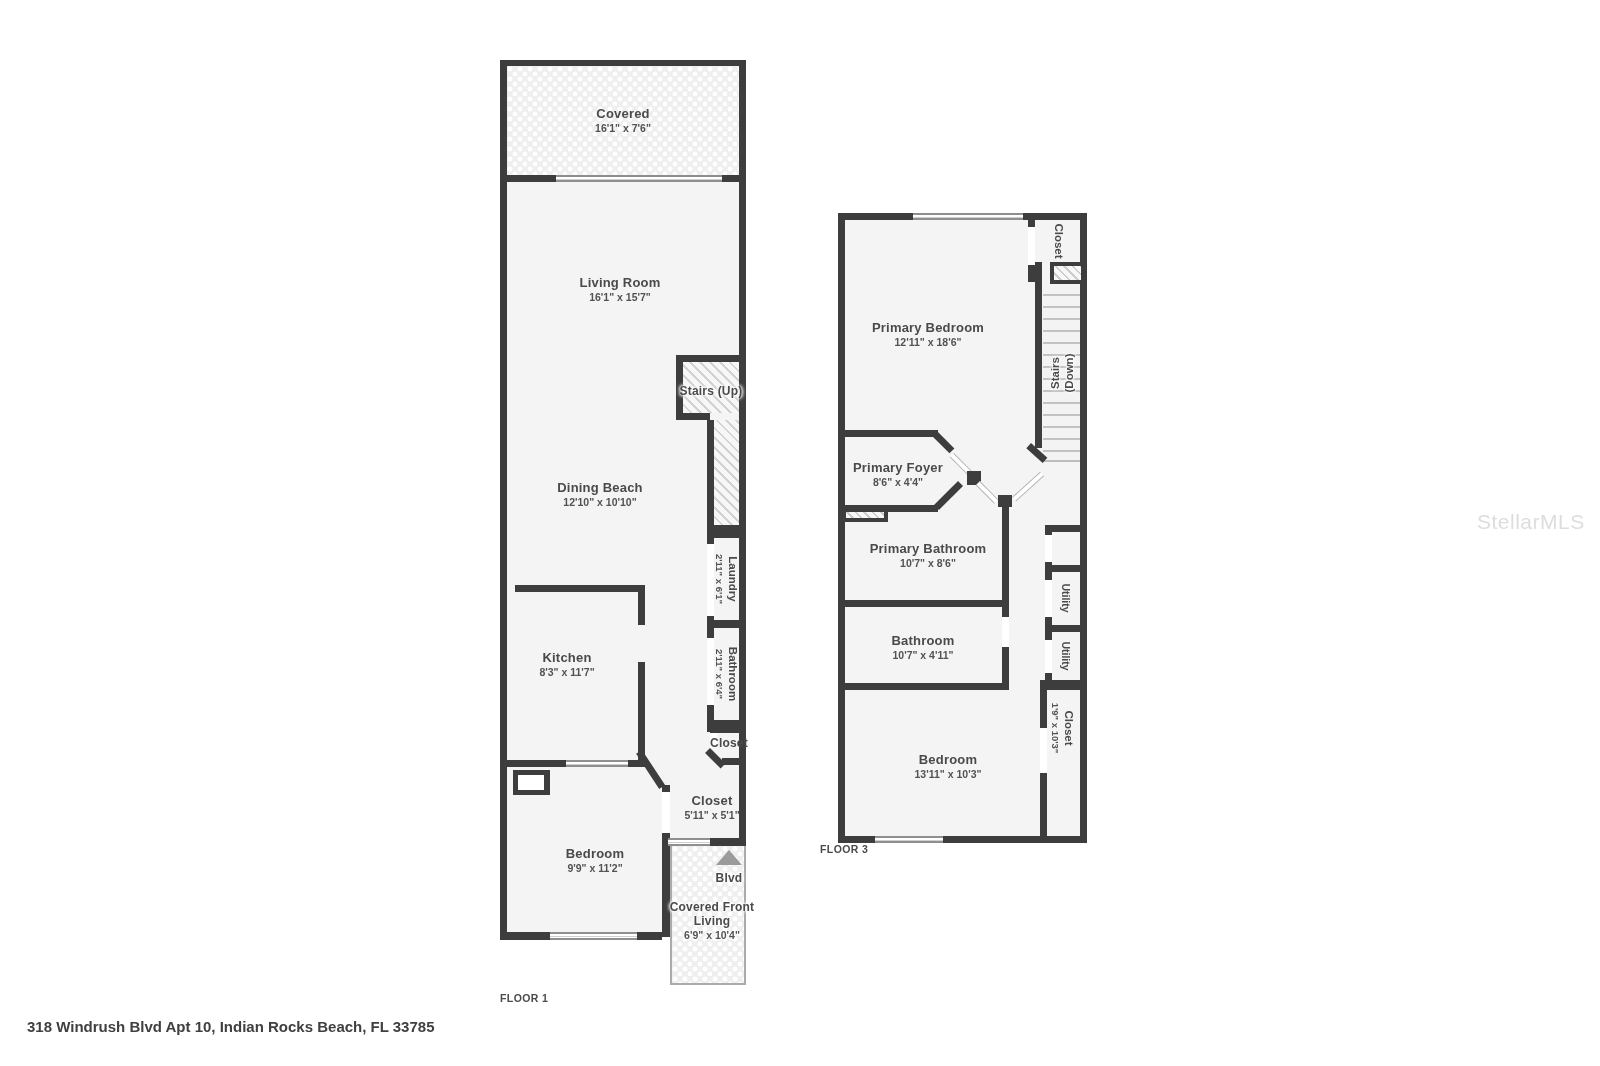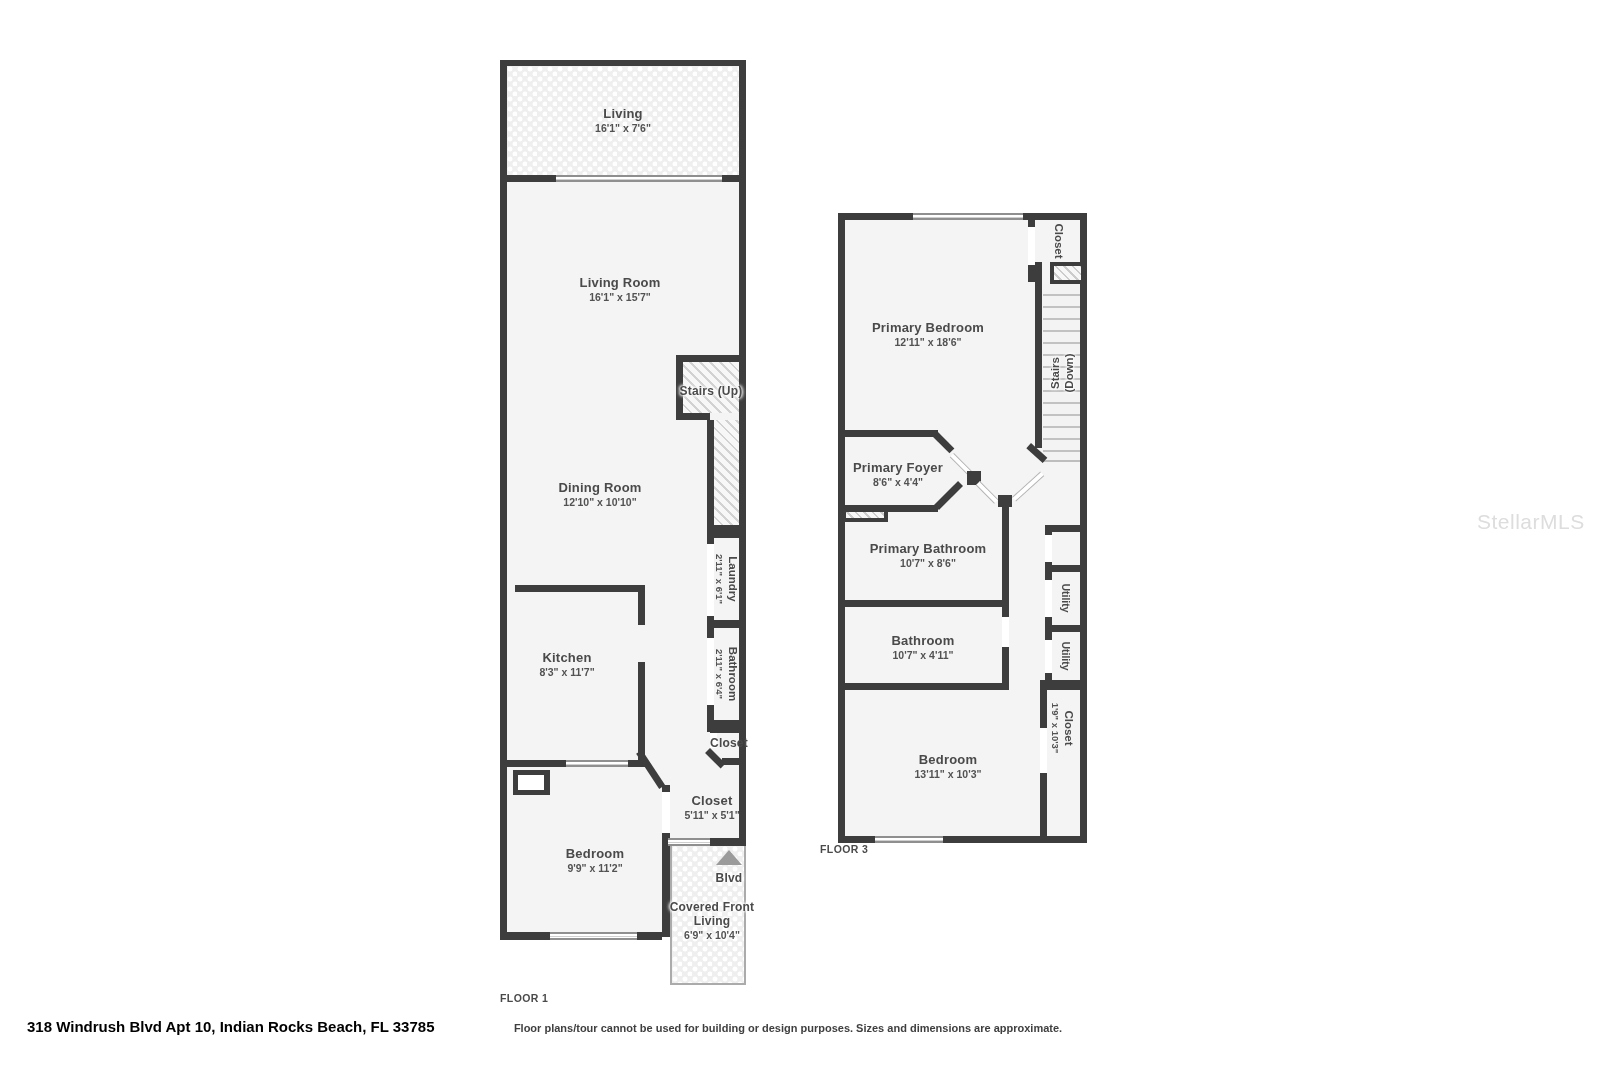--- a/index.html
+++ b/index.html
@@ -160,7 +160,7 @@
   </div>
 
   <div class="rl" style="left:623px;top:120px;">
-    <div class="nm">Living</div>
+    <div class="nm">Covered</div>
     <div class="dm">16'1" x 7'6"</div>
   </div>
   <div class="rl" style="left:620px;top:289px;">

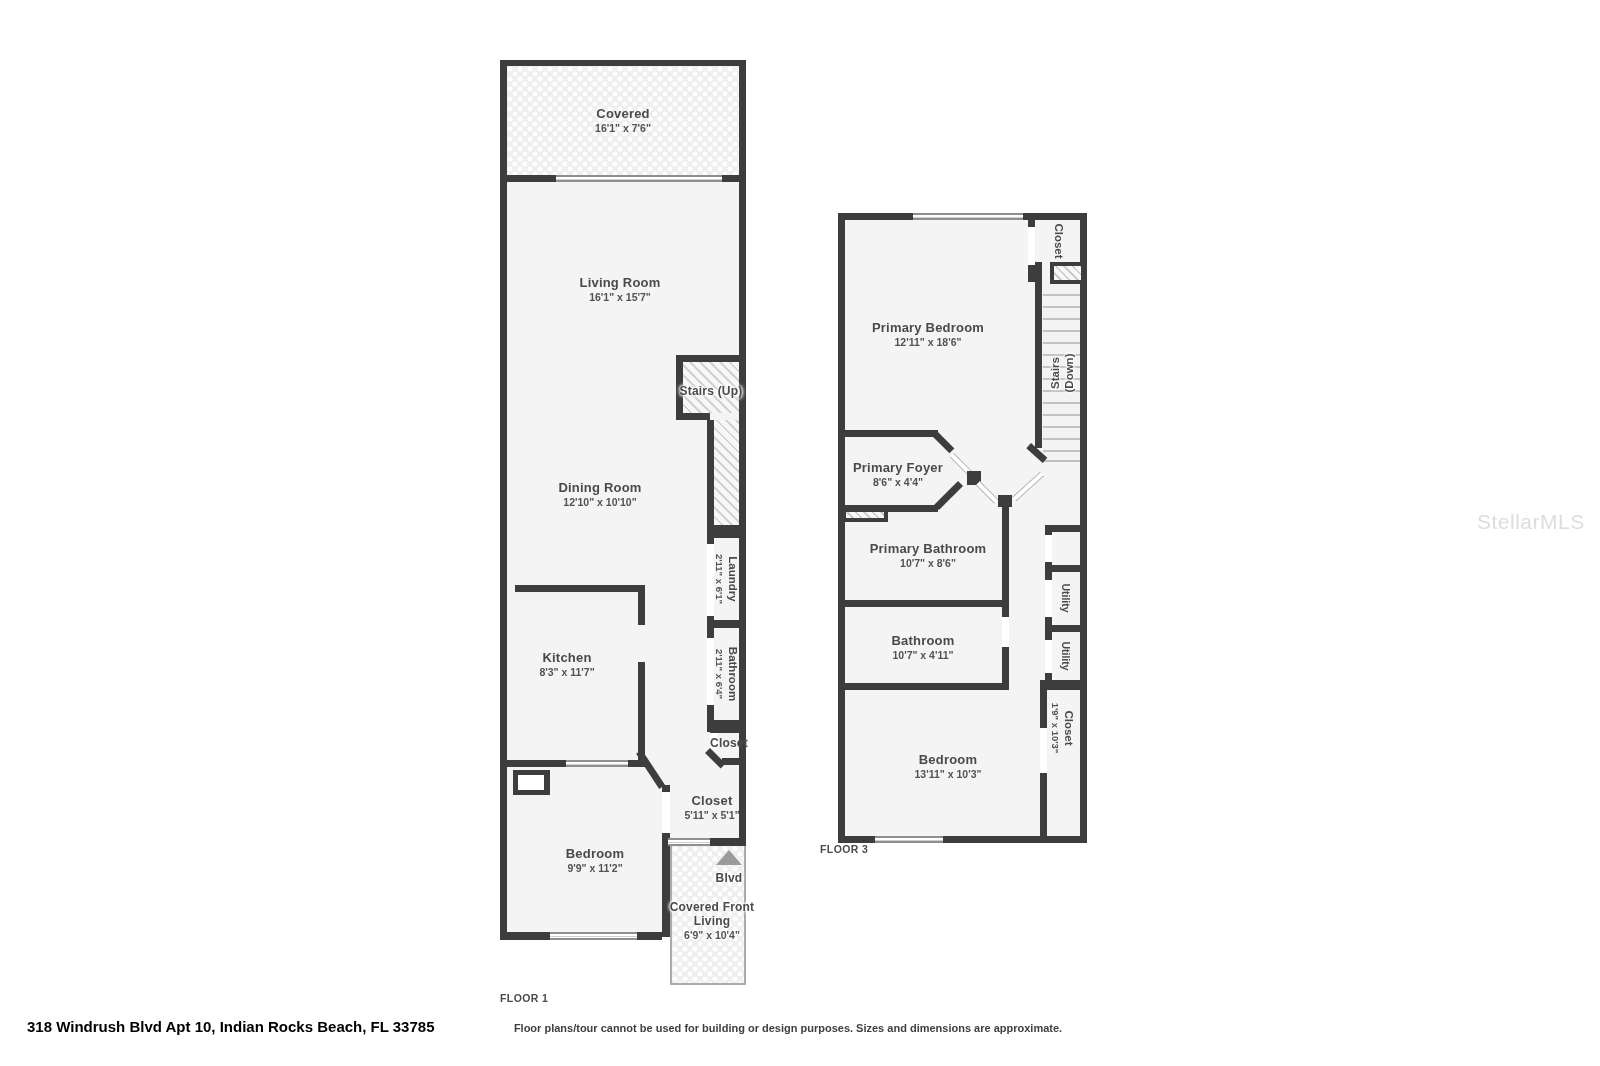--- a/index.html
+++ b/index.html
@@ -171,7 +171,7 @@
     <div class="nm sm">Stairs (Up)</div>
   </div>
   <div class="rl" style="left:600px;top:494px;">
-    <div class="nm">Dining Room</div>
+    <div class="nm">Dining Beach</div>
     <div class="dm">12'10" x 10'10"</div>
   </div>
   <div class="vl" style="left:726px;top:579px;">

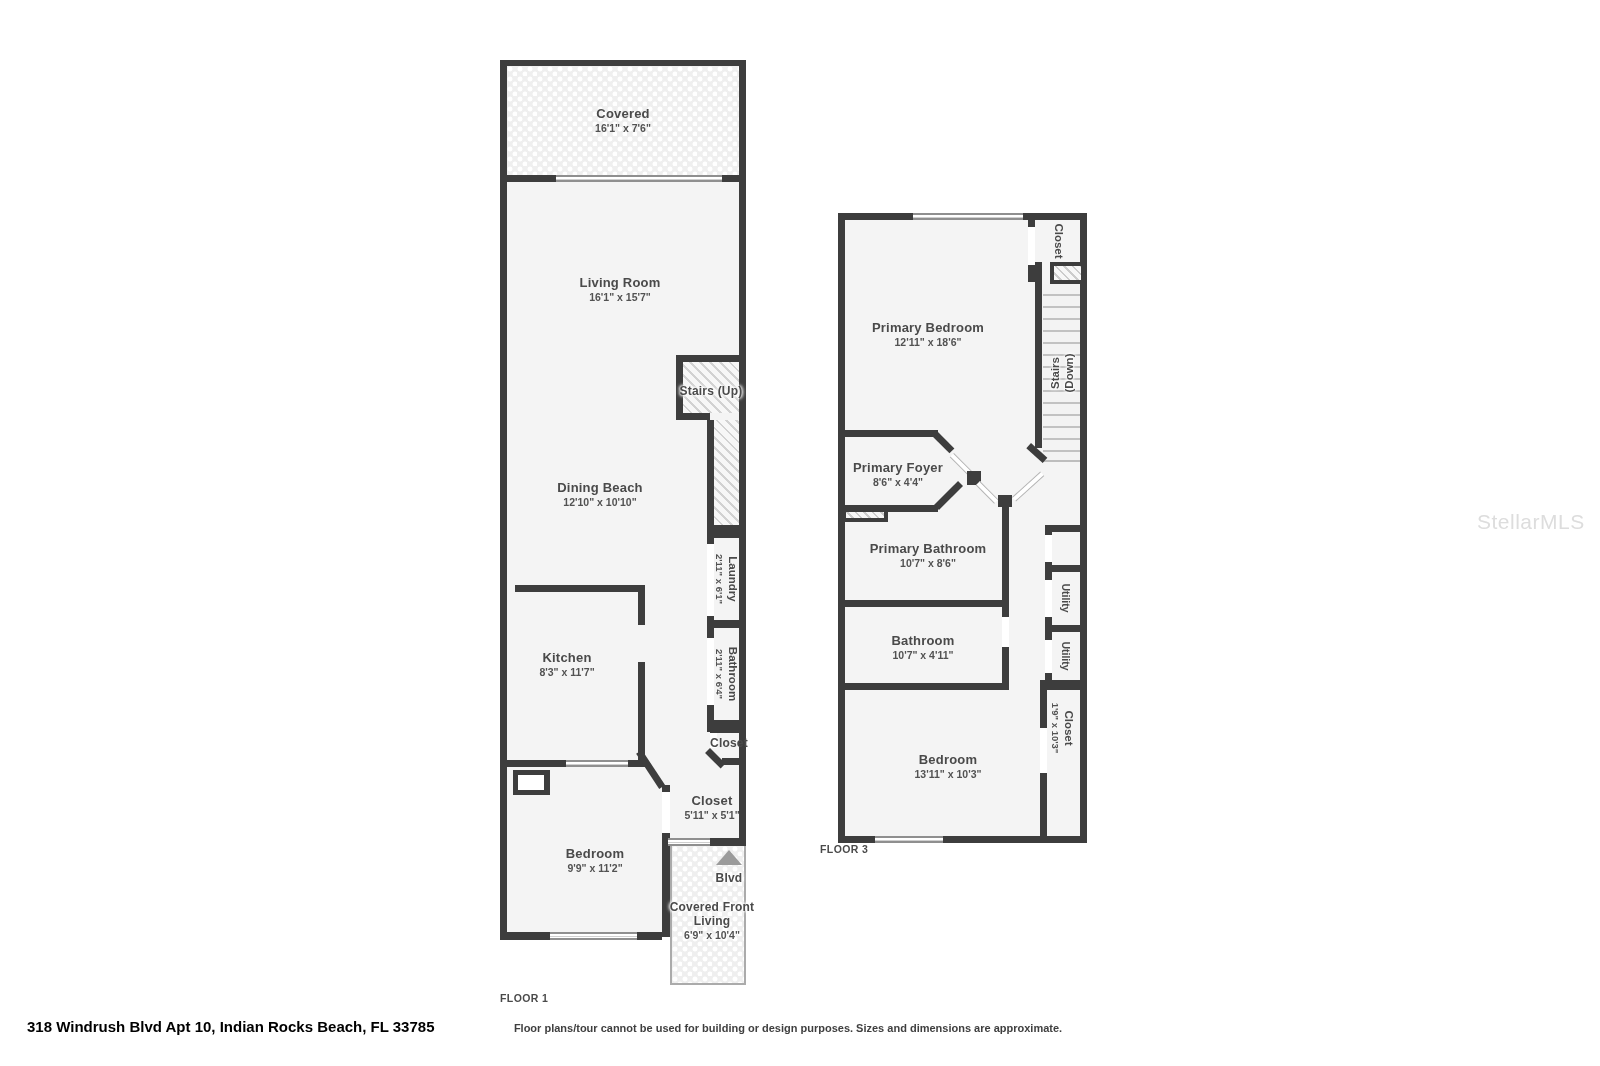--- a/index.html
+++ b/index.html
@@ -36,7 +36,7 @@
   .ftag{position:absolute;font-size:10.5px;font-weight:700;color:#4a4a4a;letter-spacing:.4px;}
   .tri{position:absolute;width:0;height:0;border-left:13px solid transparent;border-right:13px solid transparent;
        border-bottom:15px solid #9b9b9b;}
-  #address{position:absolute;left:27px;top:1018px;font-size:15px;font-weight:700;color:#000000;}
+  #address{position:absolute;left:27px;top:1018px;font-size:15px;font-weight:700;color:#404040;}
   #disclaimer{position:absolute;left:488px;top:1022px;width:600px;text-align:center;font-size:11px;font-weight:700;color:#3f3f3f;}
   #watermark{position:absolute;left:1477px;top:510px;font-size:21px;font-weight:400;color:#dddddd;letter-spacing:.5px;}
 </style>

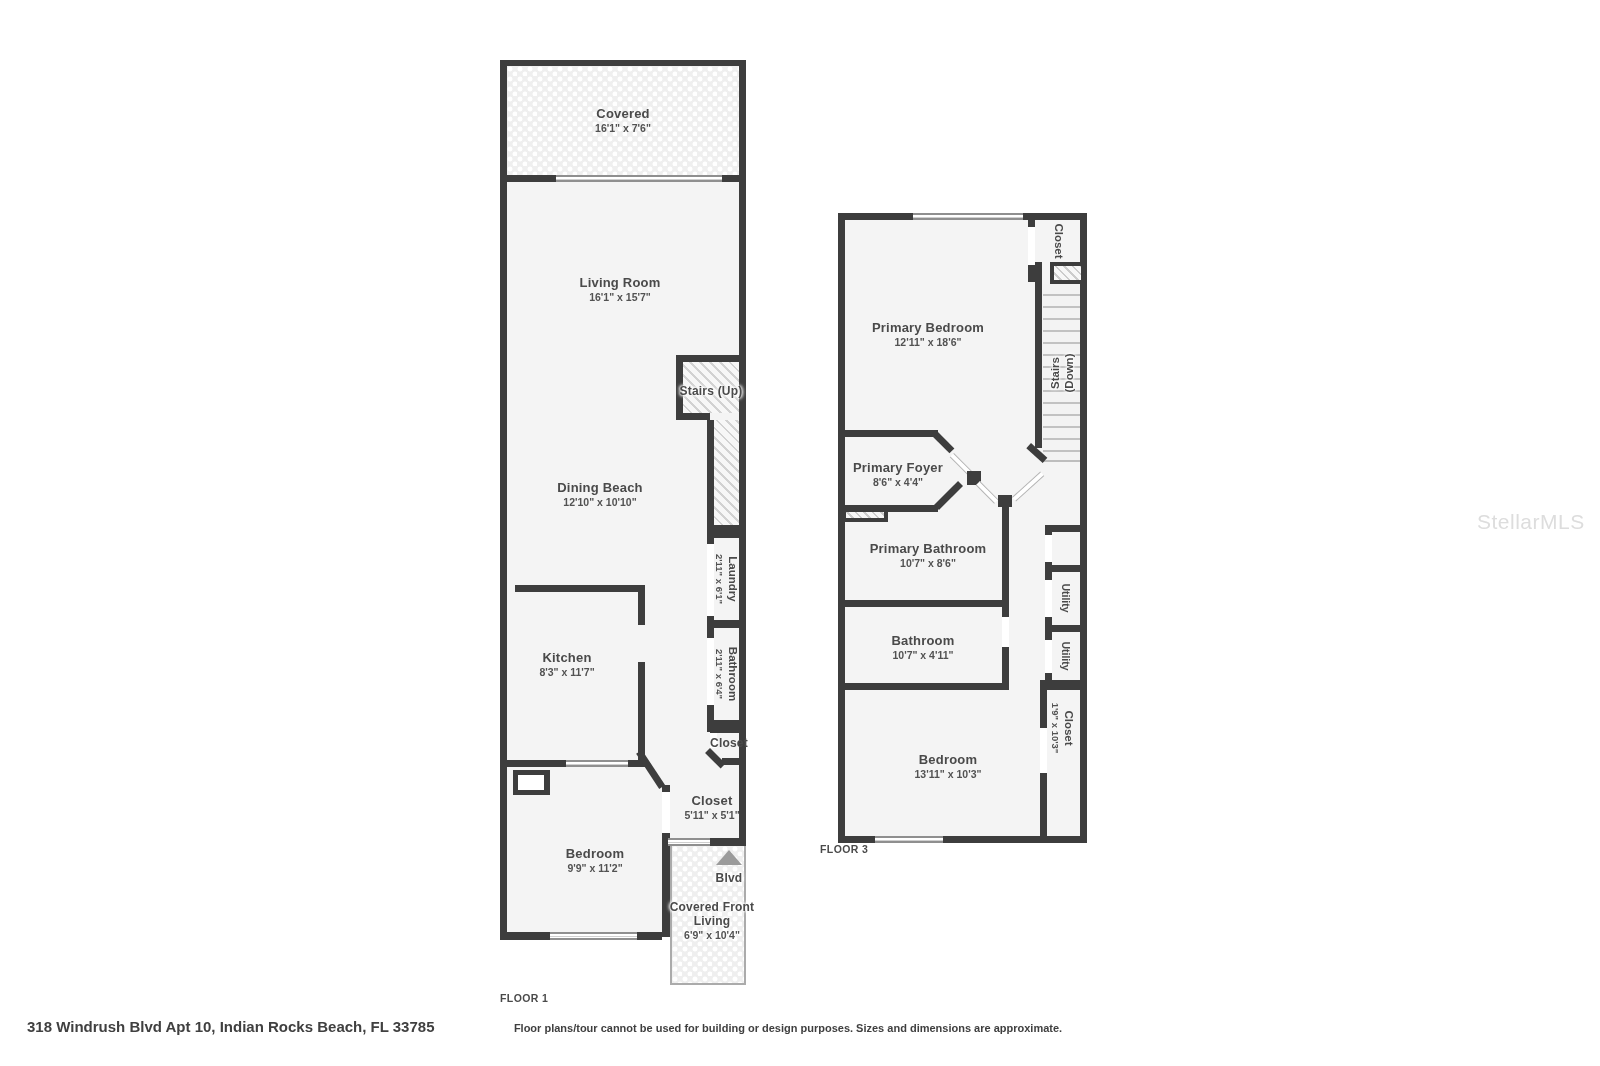--- a/index.html
+++ b/index.html
@@ -247,7 +247,6 @@
   <div class="ftag" style="left:820px;top:843px;">FLOOR 3</div>
 
   <div id="address">318 Windrush Blvd Apt 10, Indian Rocks Beach, FL 33785</div>
-  <div id="disclaimer">Floor plans/tour cannot be used for building or design purposes. Sizes and dimensions are approximate.</div>
   <div id="watermark">StellarMLS</div>
 </div>
 

